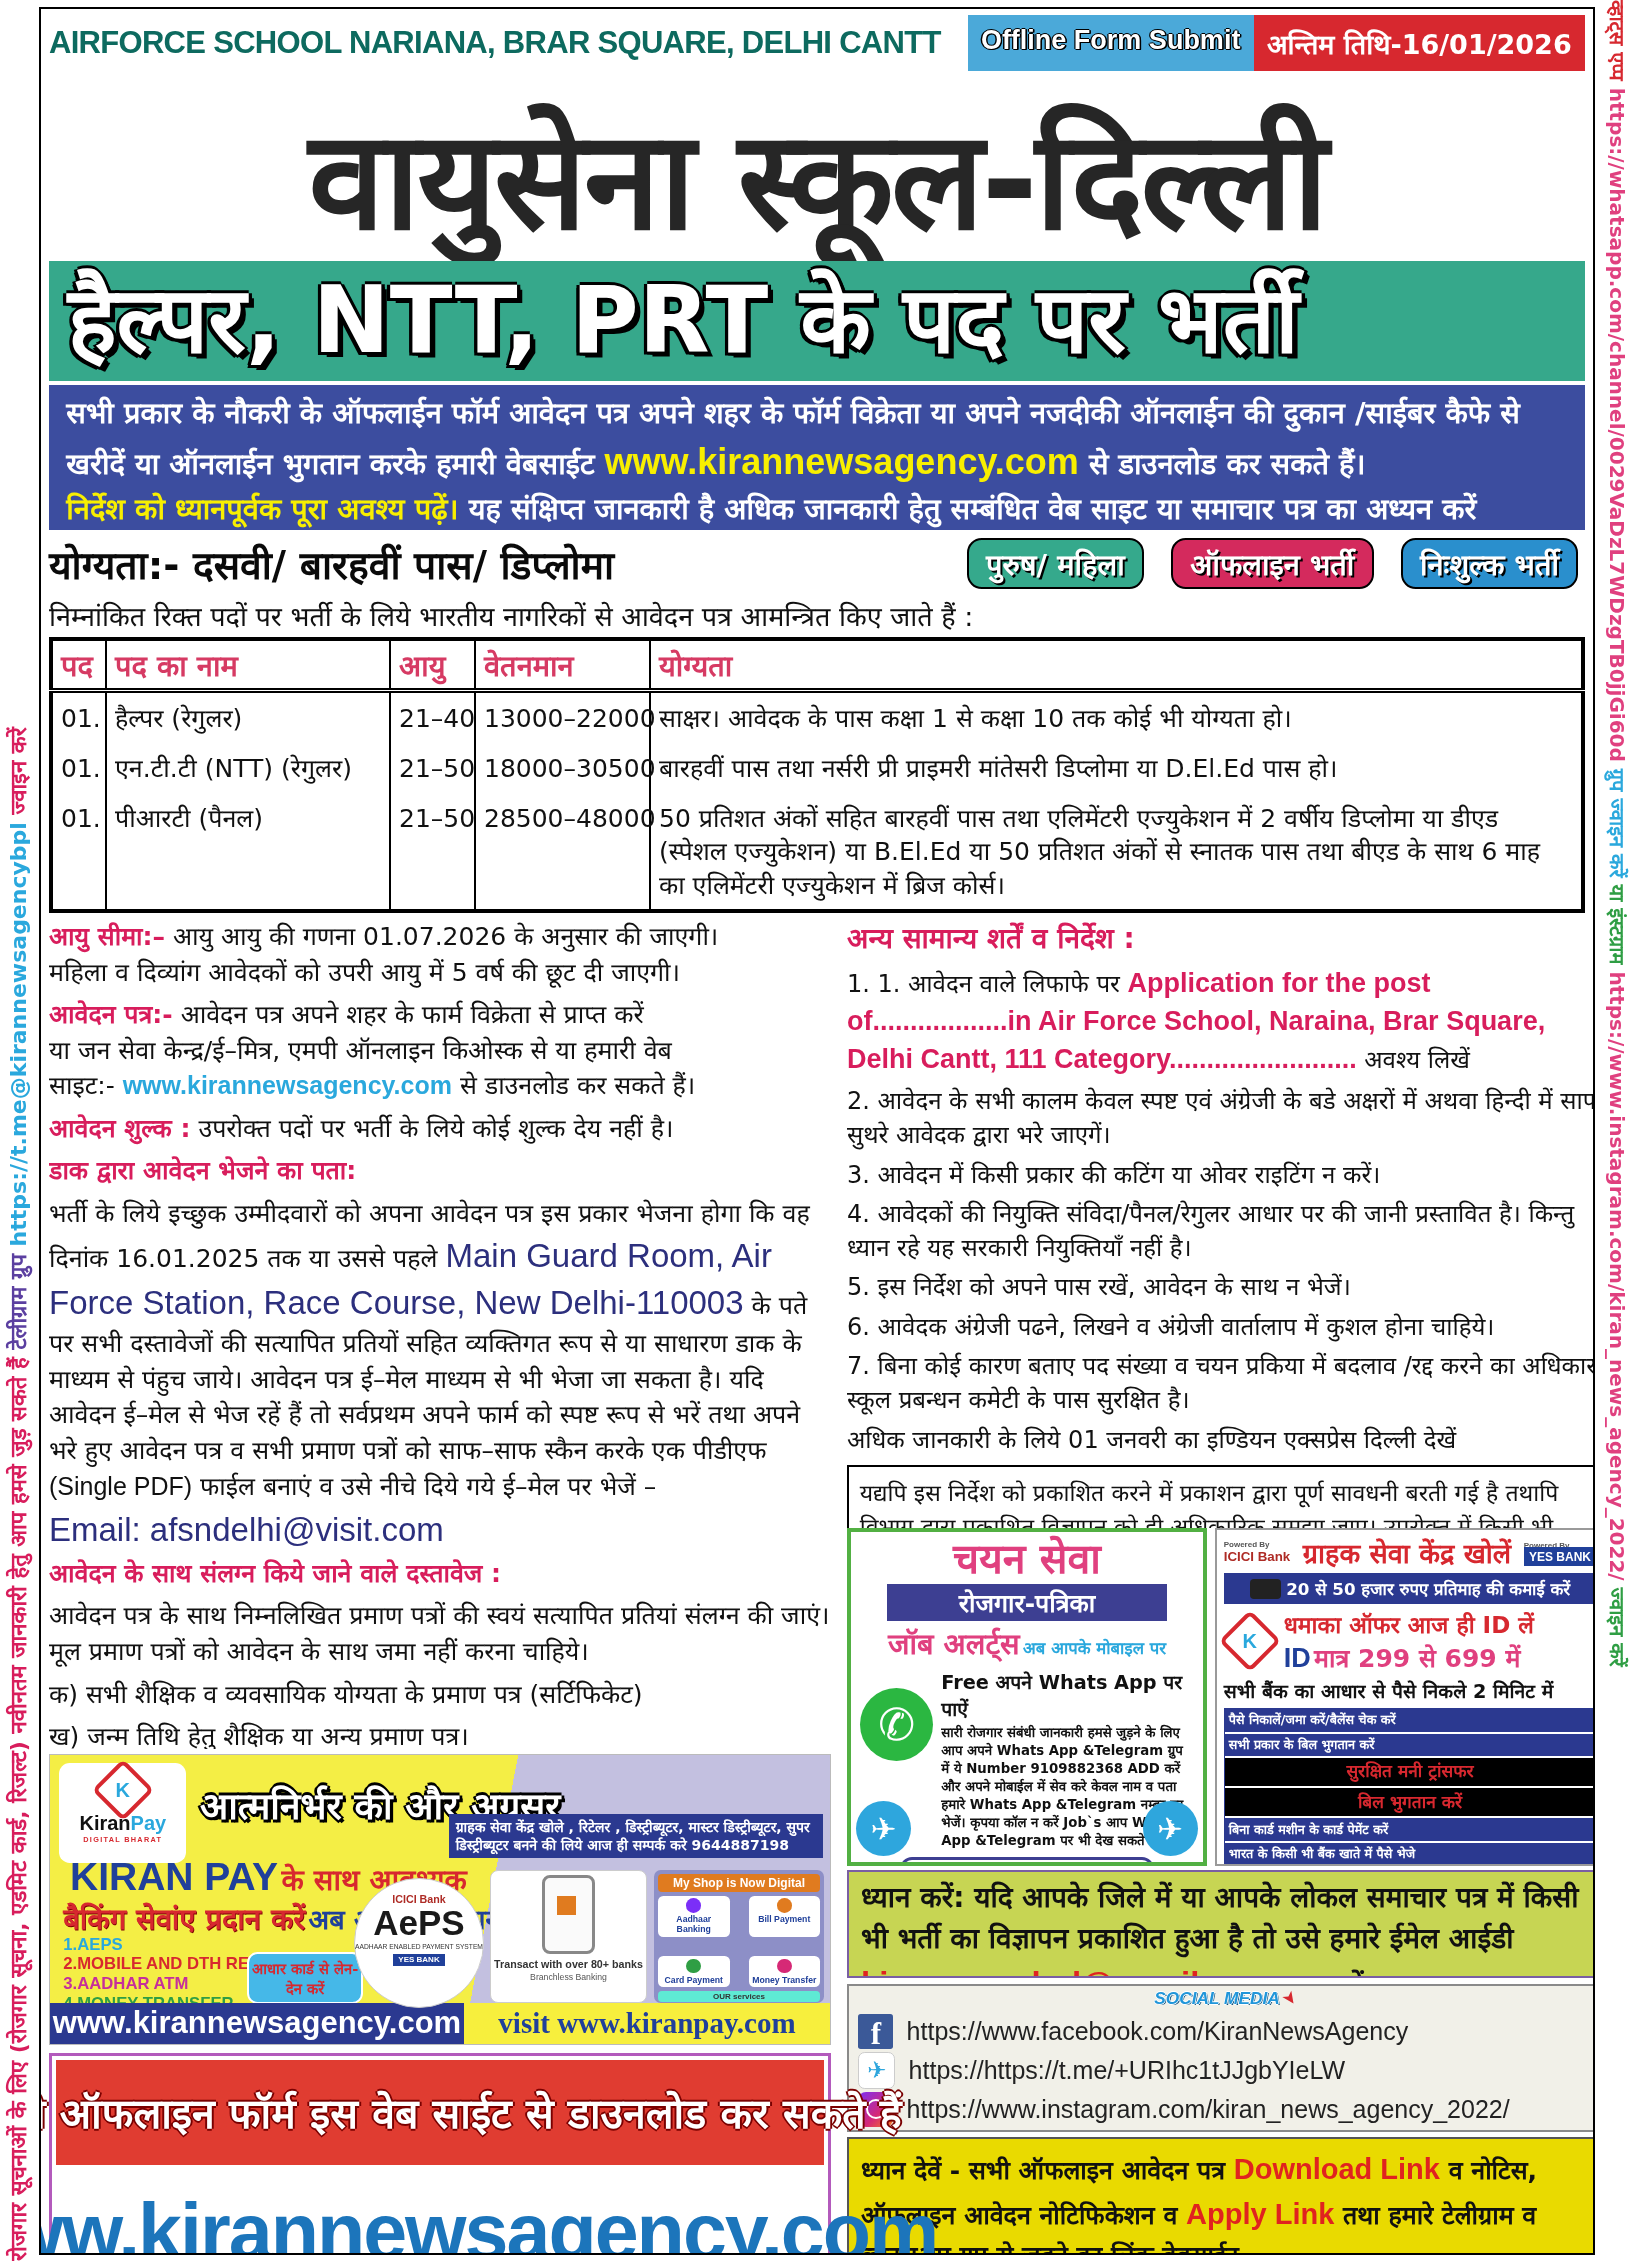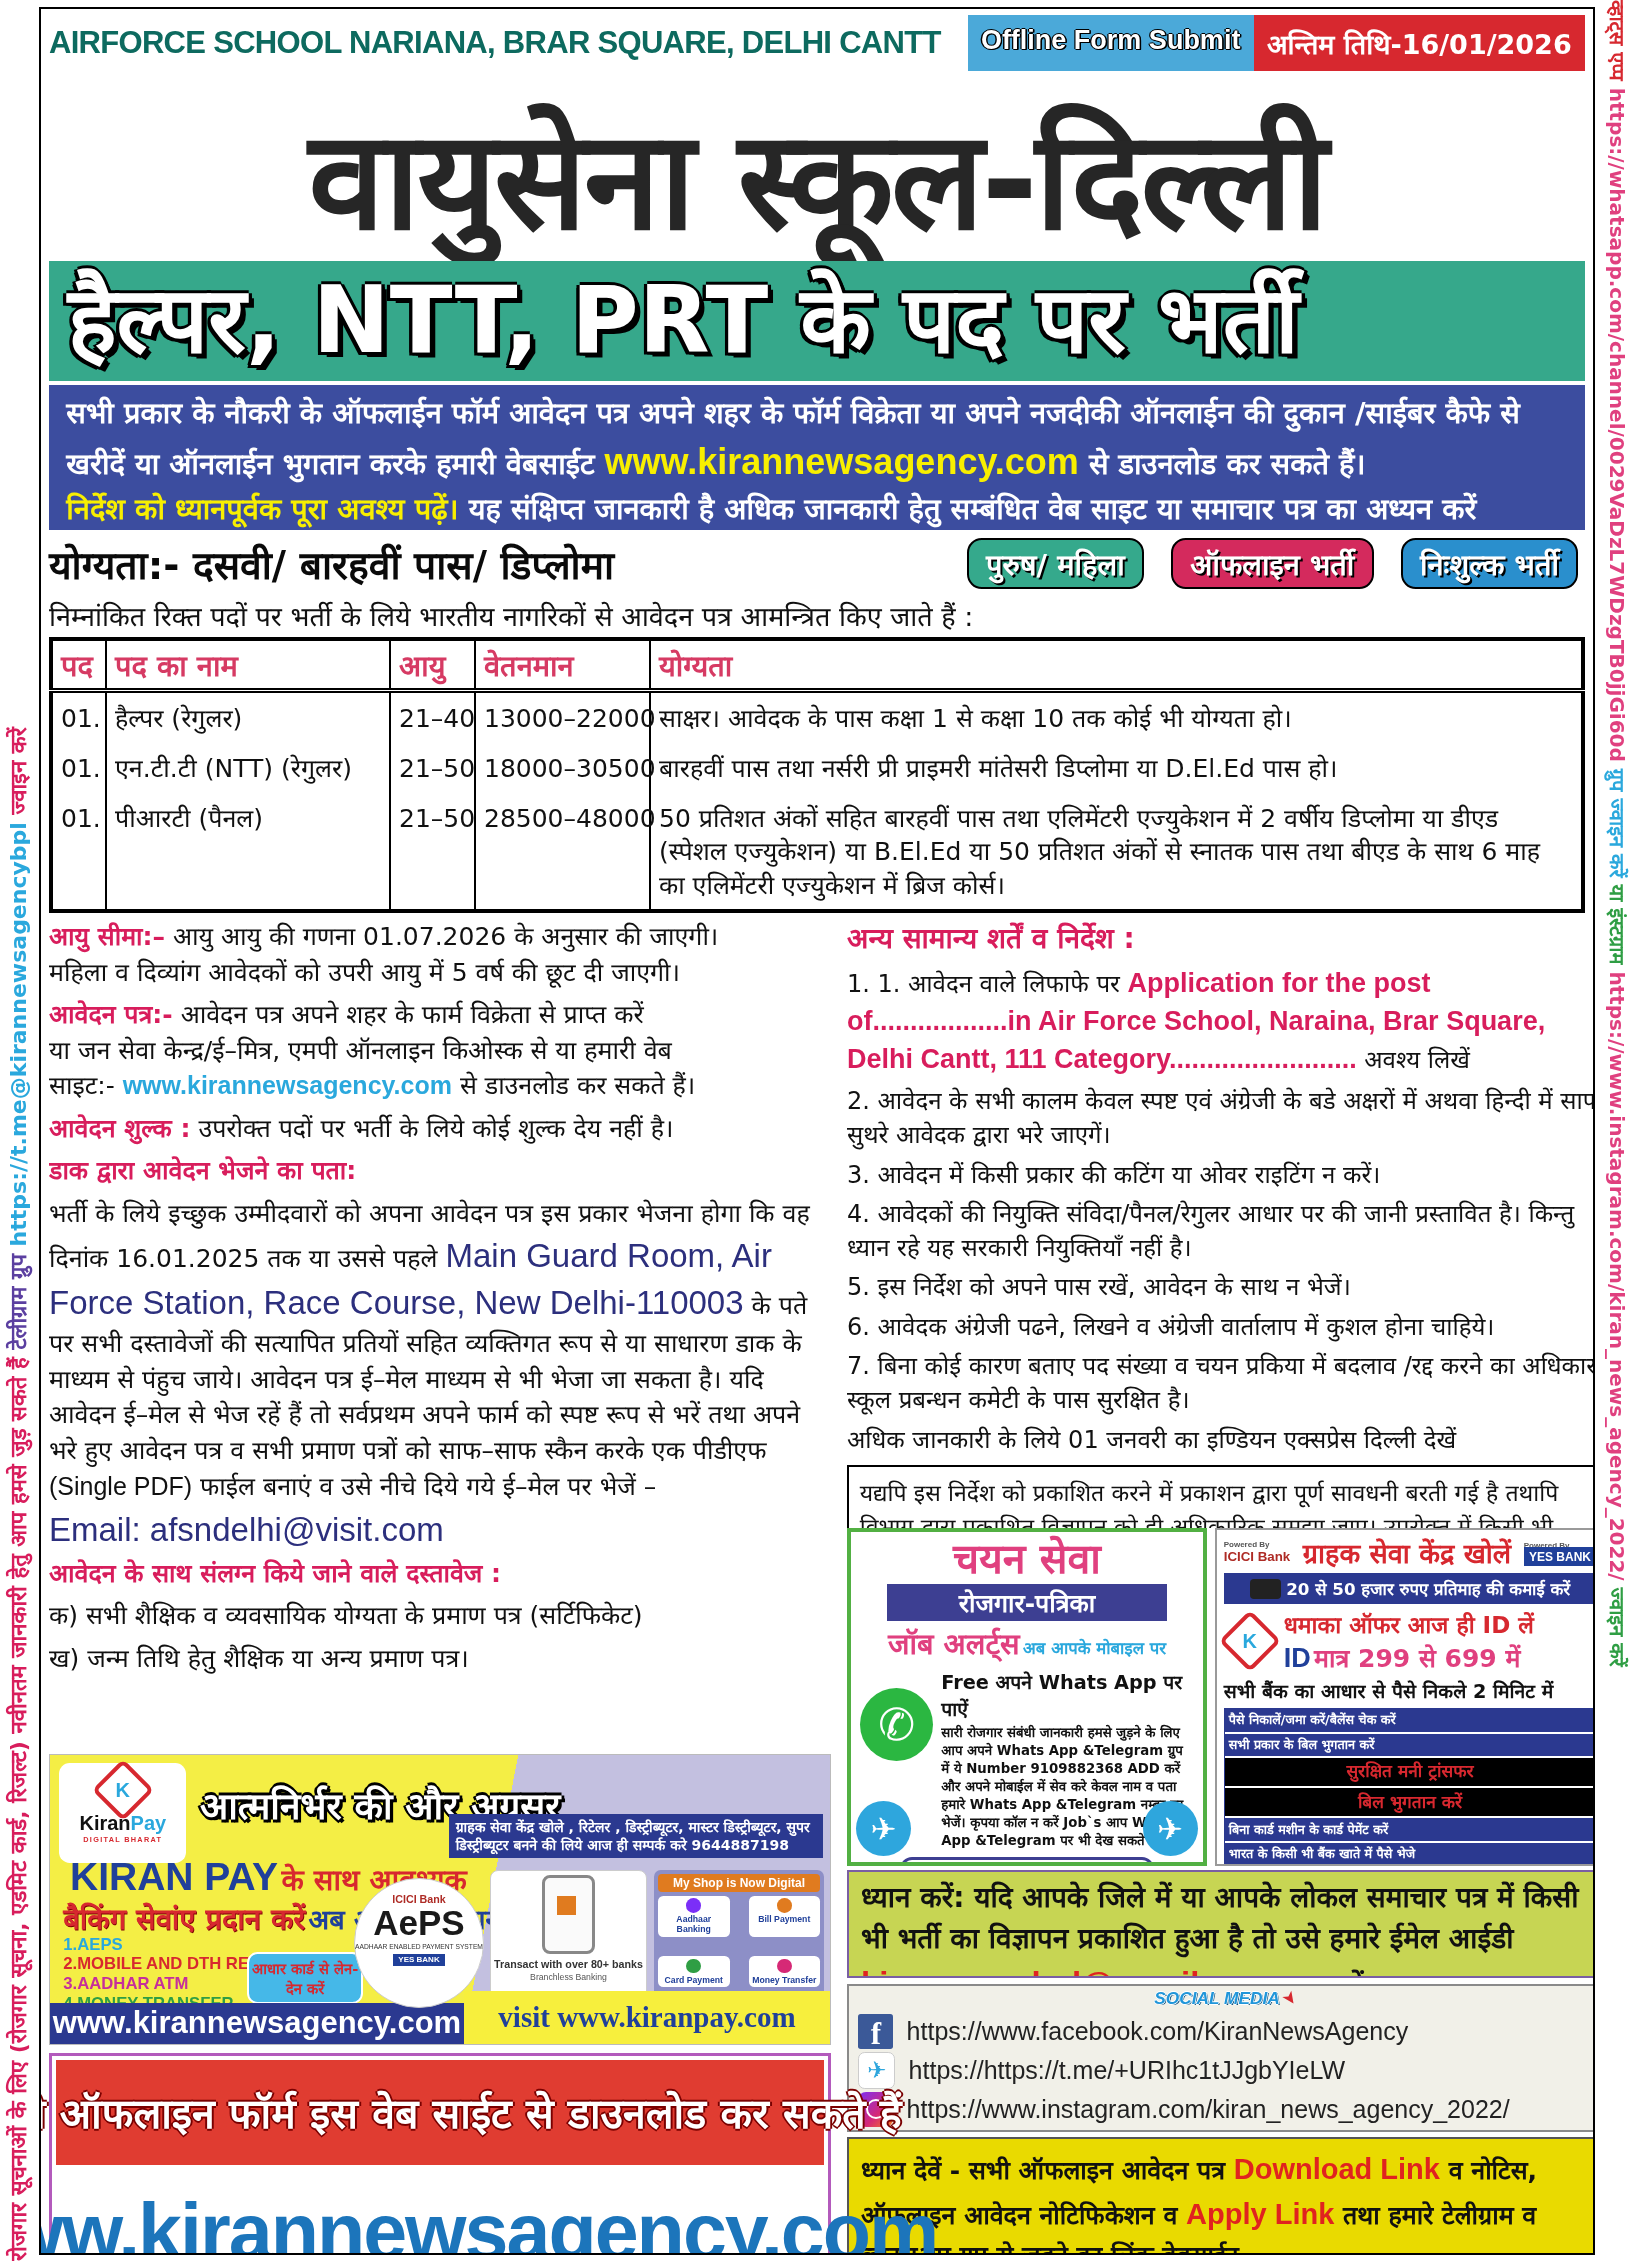--- a/index.html
+++ b/index.html
@@ -330,6 +330,7 @@
         </p>
         <p class="email-line">Email: afsndelhi@visit.com</p>
         <p class="para lbl">आवेदन के साथ संलग्न किये जाने वाले दस्तावेज :</p>
+        <p class="para">आवेदन पत्र के साथ निम्नलिखित प्रमाण पत्रों की स्वयं सत्यापित प्रतियां संलग्न की जाएं। मूल प्रमाण पत्रों को आवेदन के साथ जमा नहीं करना चाहिये।</p>
         <p class="para">क) सभी शैक्षिक व व्यवसायिक योग्यता के प्रमाण पत्र (सर्टिफिकेट)</p>
         <p class="para">ख) जन्म तिथि हेतु शैक्षिक या अन्य प्रमाण पत्र।</p>
 

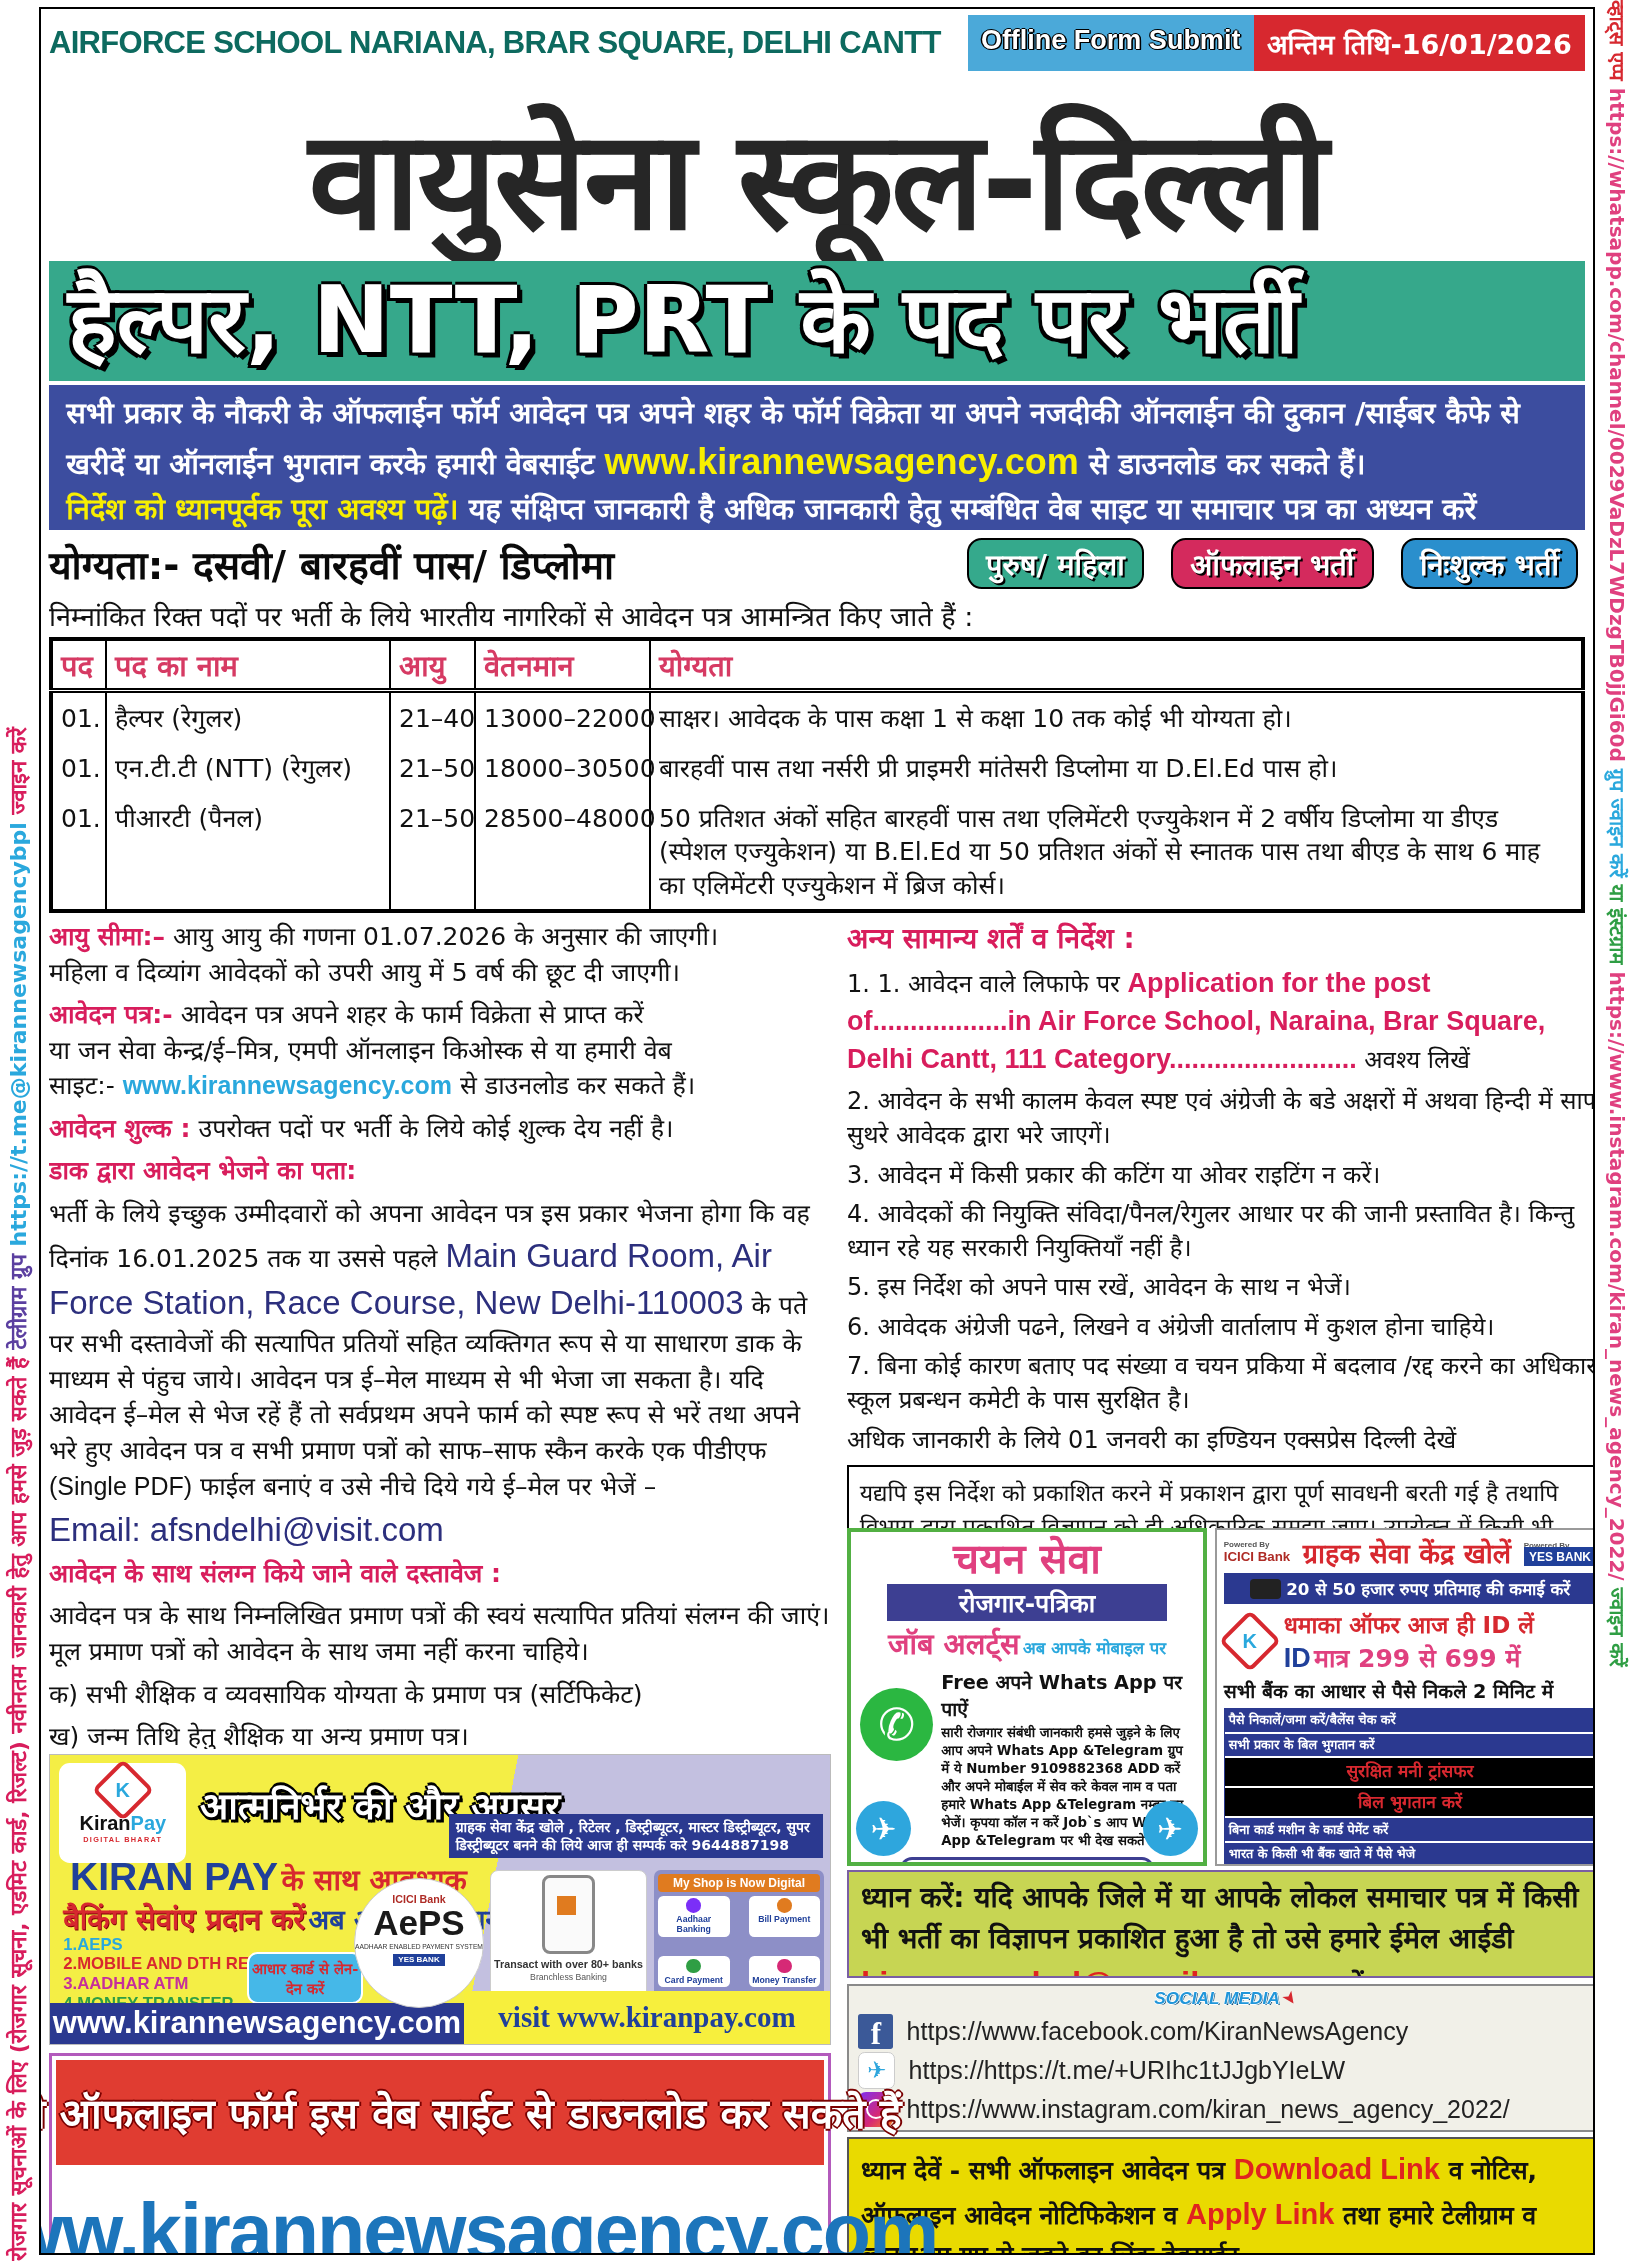--- a/index.html
+++ b/index.html
@@ -180,7 +180,7 @@
   .kp-ourserv{background:#5eead4;border-radius:4px;margin-top:3.3px;text-align:center;font-family:"Liberation Sans",sans-serif;font-size:8px;font-weight:bold;color:#333;padding:1.3px;}
   .kp-url-left{position:absolute;left:0;bottom:0;width:414px;height:41px;background:#2b3990;color:#fff;display:flex;align-items:center;justify-content:center;
     font-family:"Liberation Sans",sans-serif;font-weight:900;font-size:31px;}
-  .kp-url-right{position:absolute;left:414px;right:0;bottom:0;height:53px;background:#f7ef3d;color:#20409a;display:flex;align-items:center;justify-content:center;
+  .kp-url-right{position:absolute;left:414px;right:0;bottom:0;height:41px;background:#f7ef3d;color:#20409a;display:flex;align-items:center;justify-content:center;
     font-family:"Liberation Serif",serif;font-weight:bold;font-size:29px;}
   
   .bottom-banner{position:absolute;left:0;top:1134px;width:782px;height:260px;border:3.3px solid #b35abc;box-sizing:border-box;background:#fff;}

